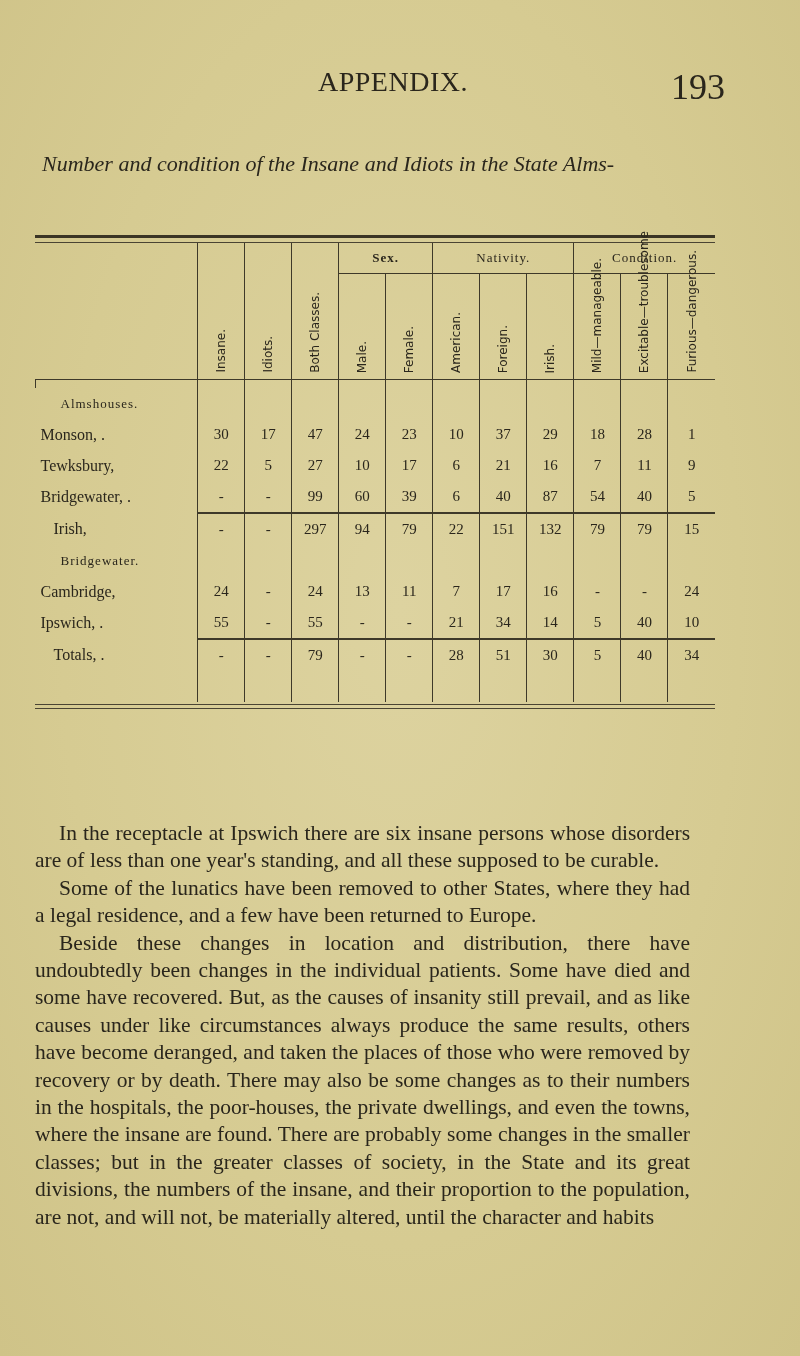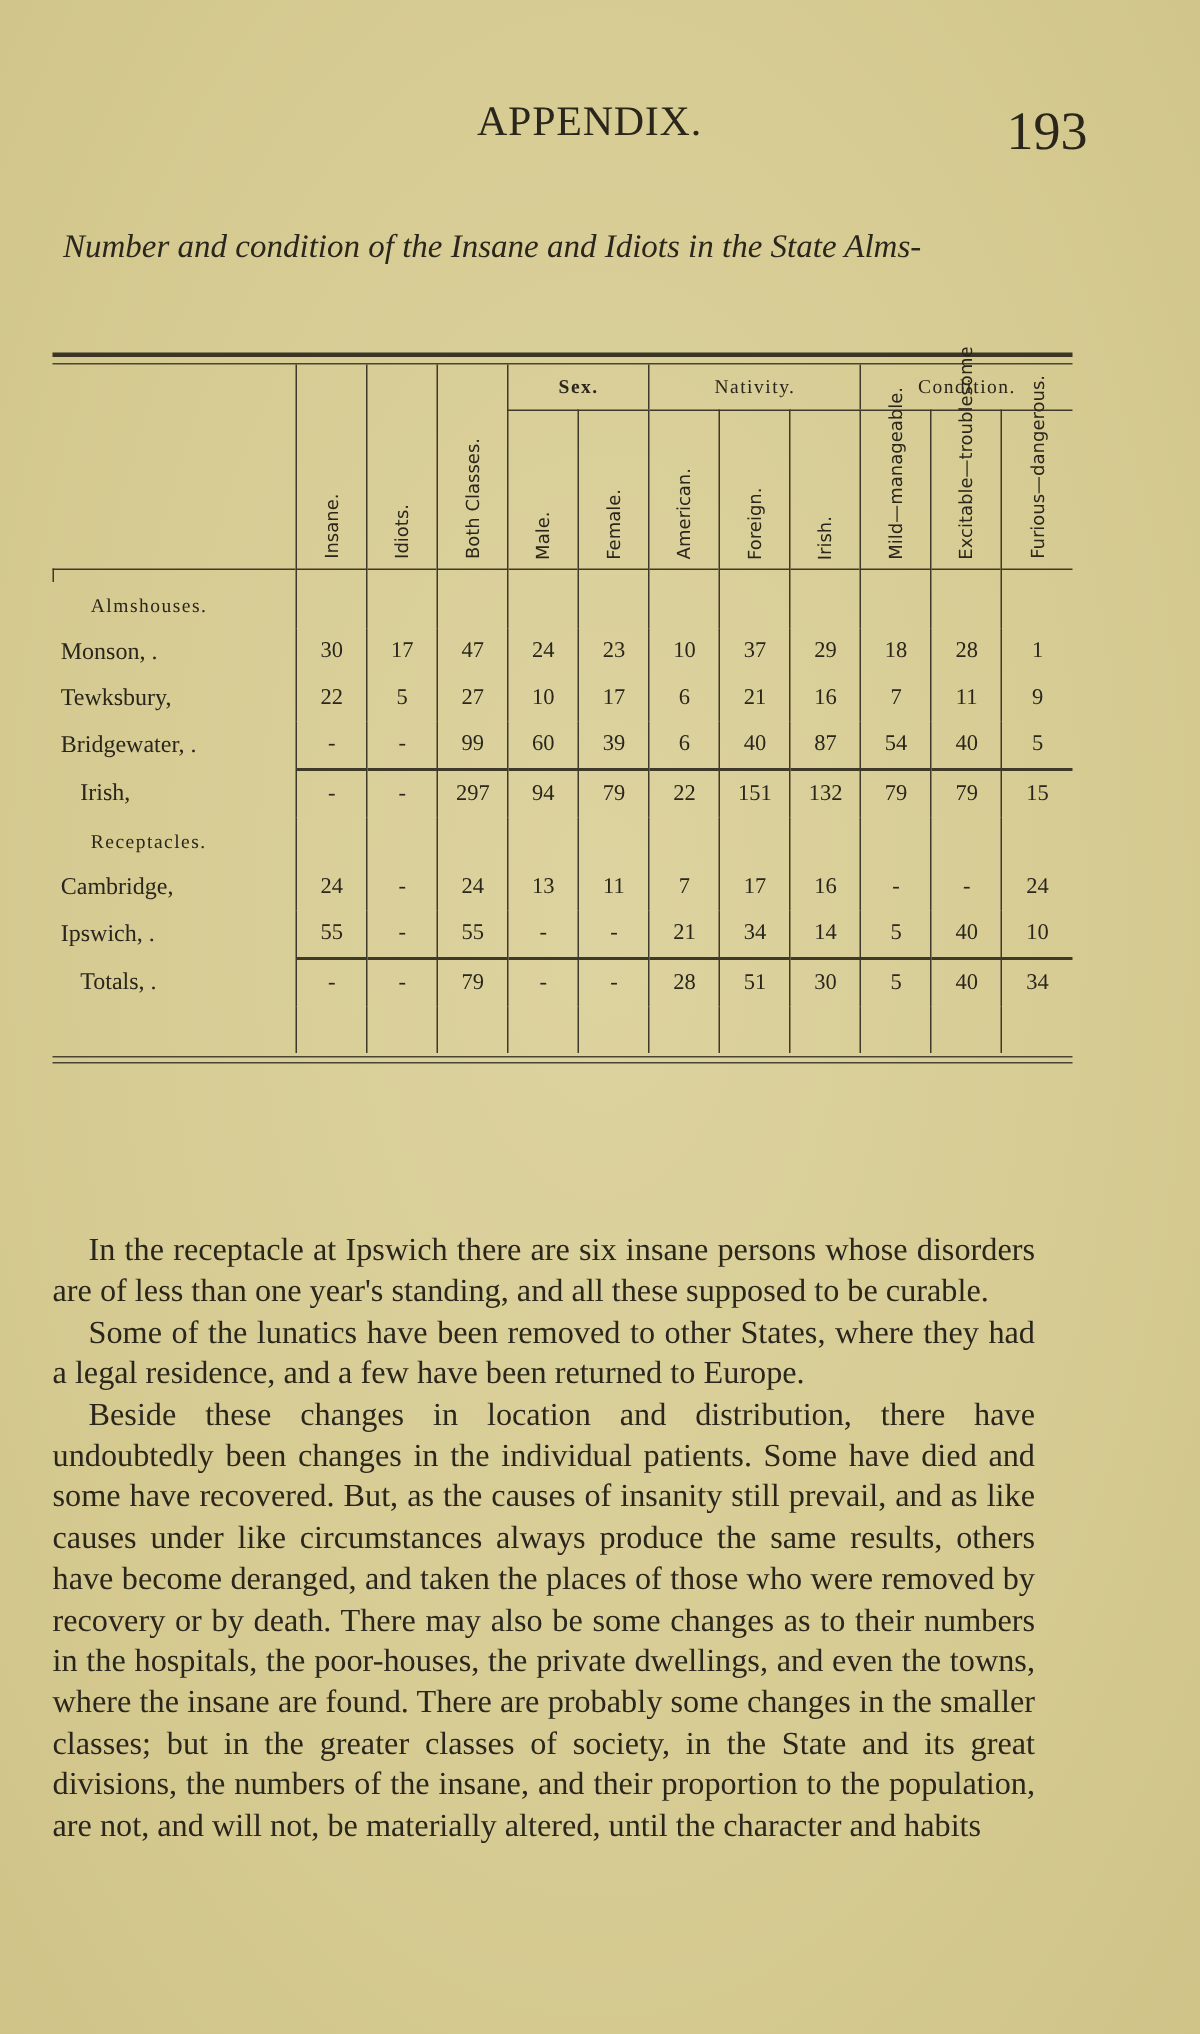--- a/index.html
+++ b/index.html
@@ -234,7 +234,7 @@
       </tr>
 
       <tr class="section">
-        <td class="lbl">Receptacles.</td>
+        <td class="lbl">Bridgewater.</td>
         <td></td>
           <td></td>
           <td></td>

